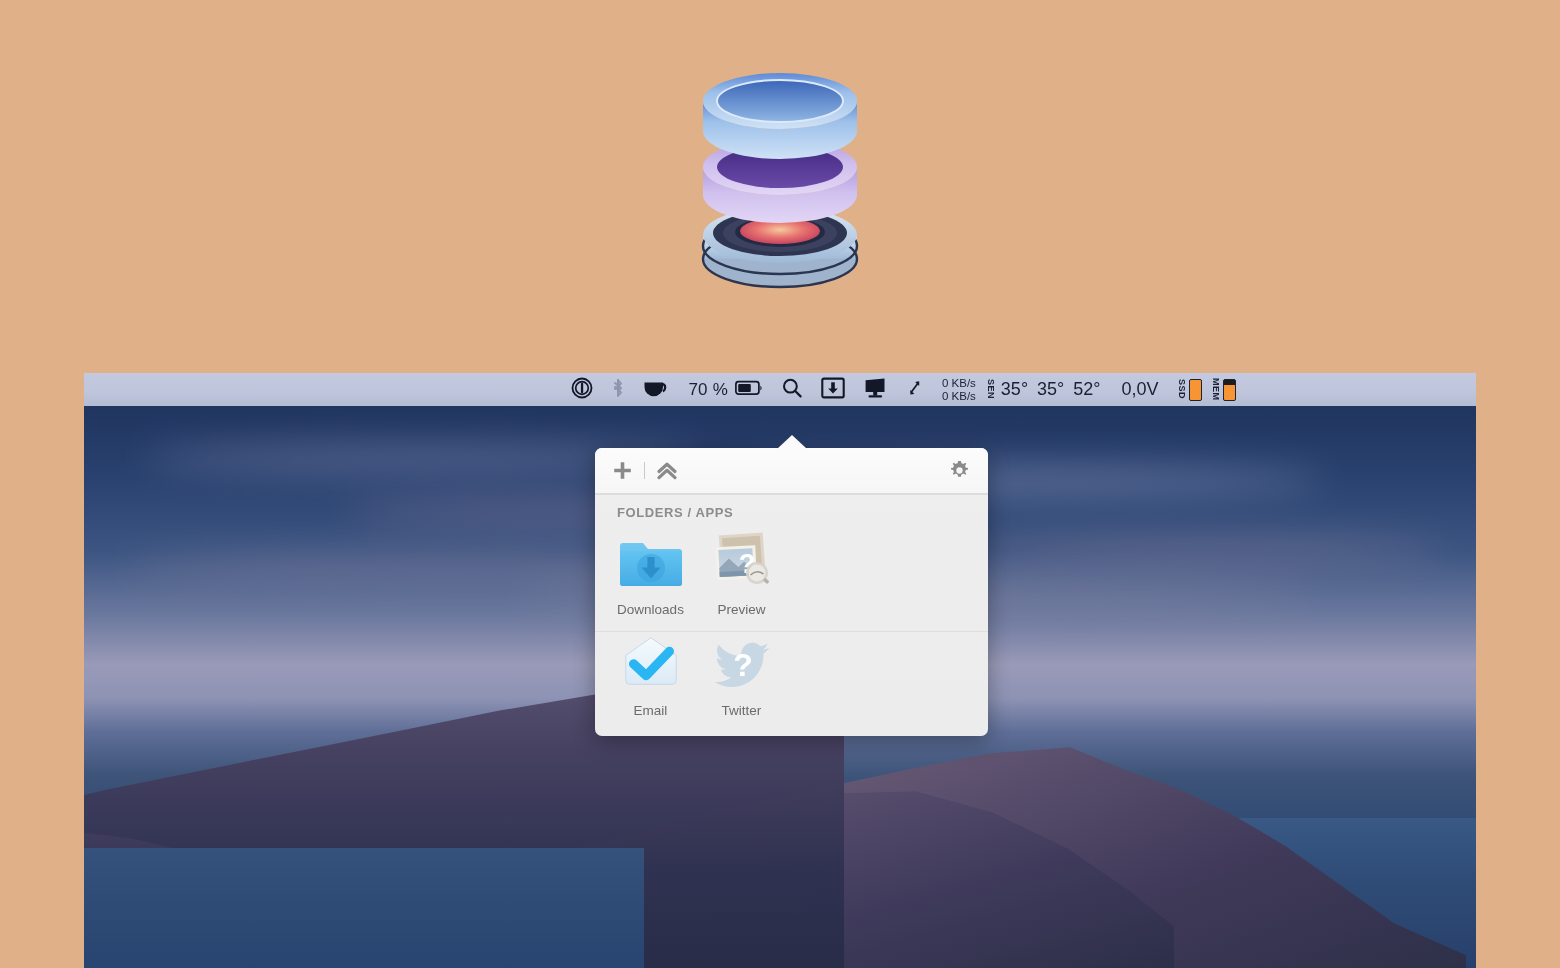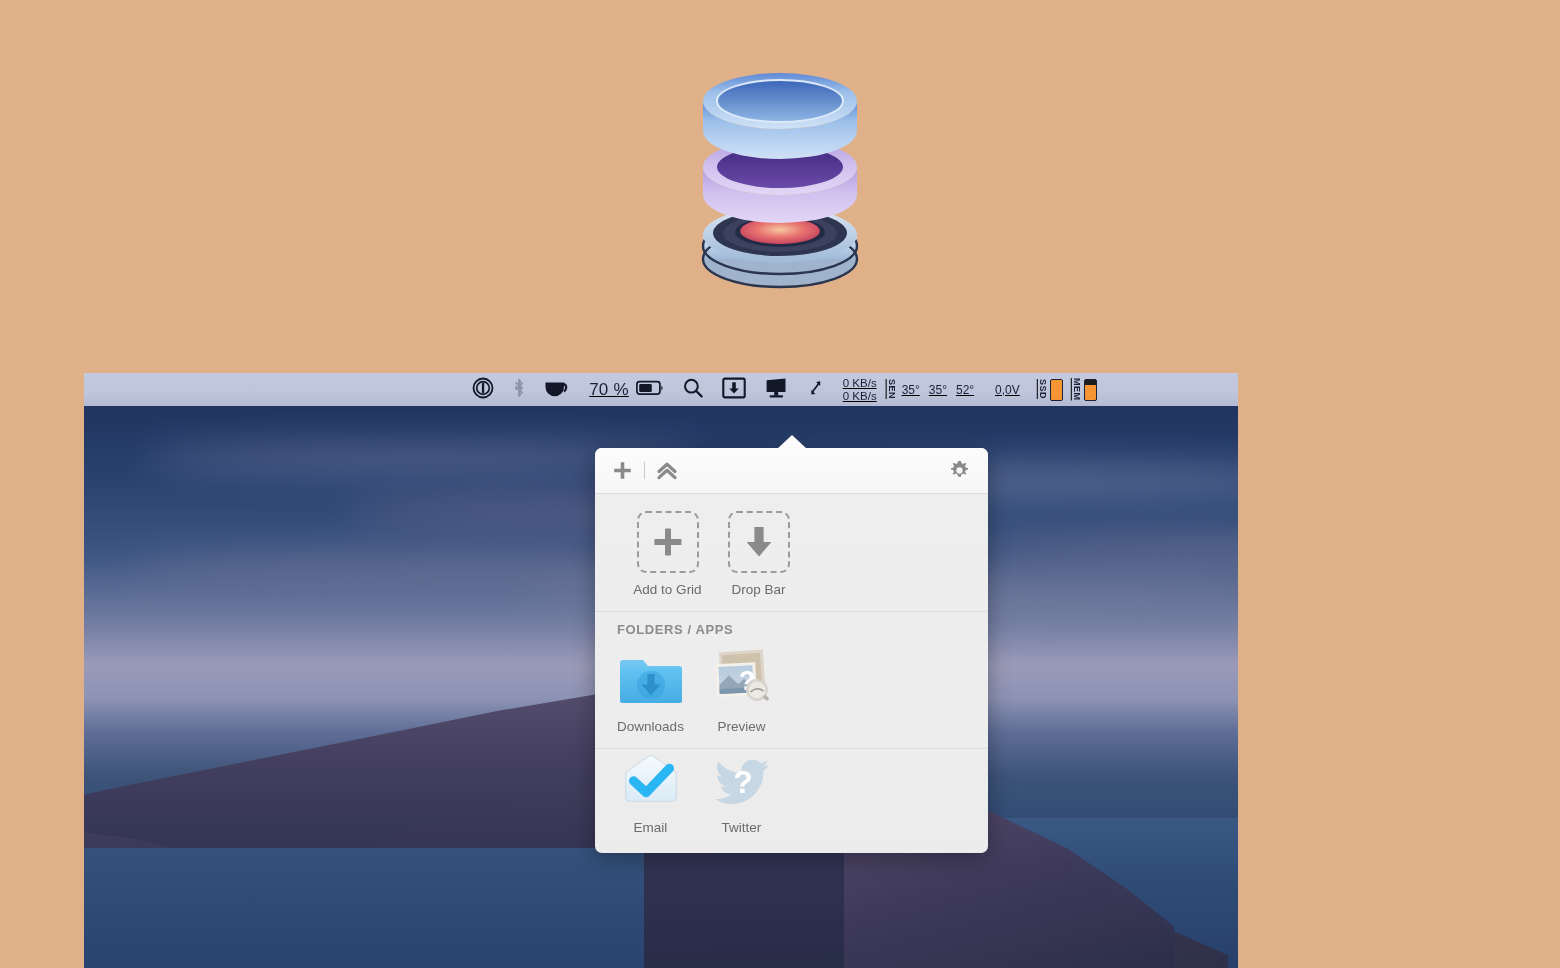--- a/index.html
+++ b/index.html
@@ -20,9 +20,8 @@
   
   .screen {
     position: absolute; left: 84px; top: 373px;
-    width: 1154px; height: 595px;
+    width: 1392px; height: 595px;
     overflow: hidden;
-    text-decoration: underline;
   }
   .menubar {
     position: relative;

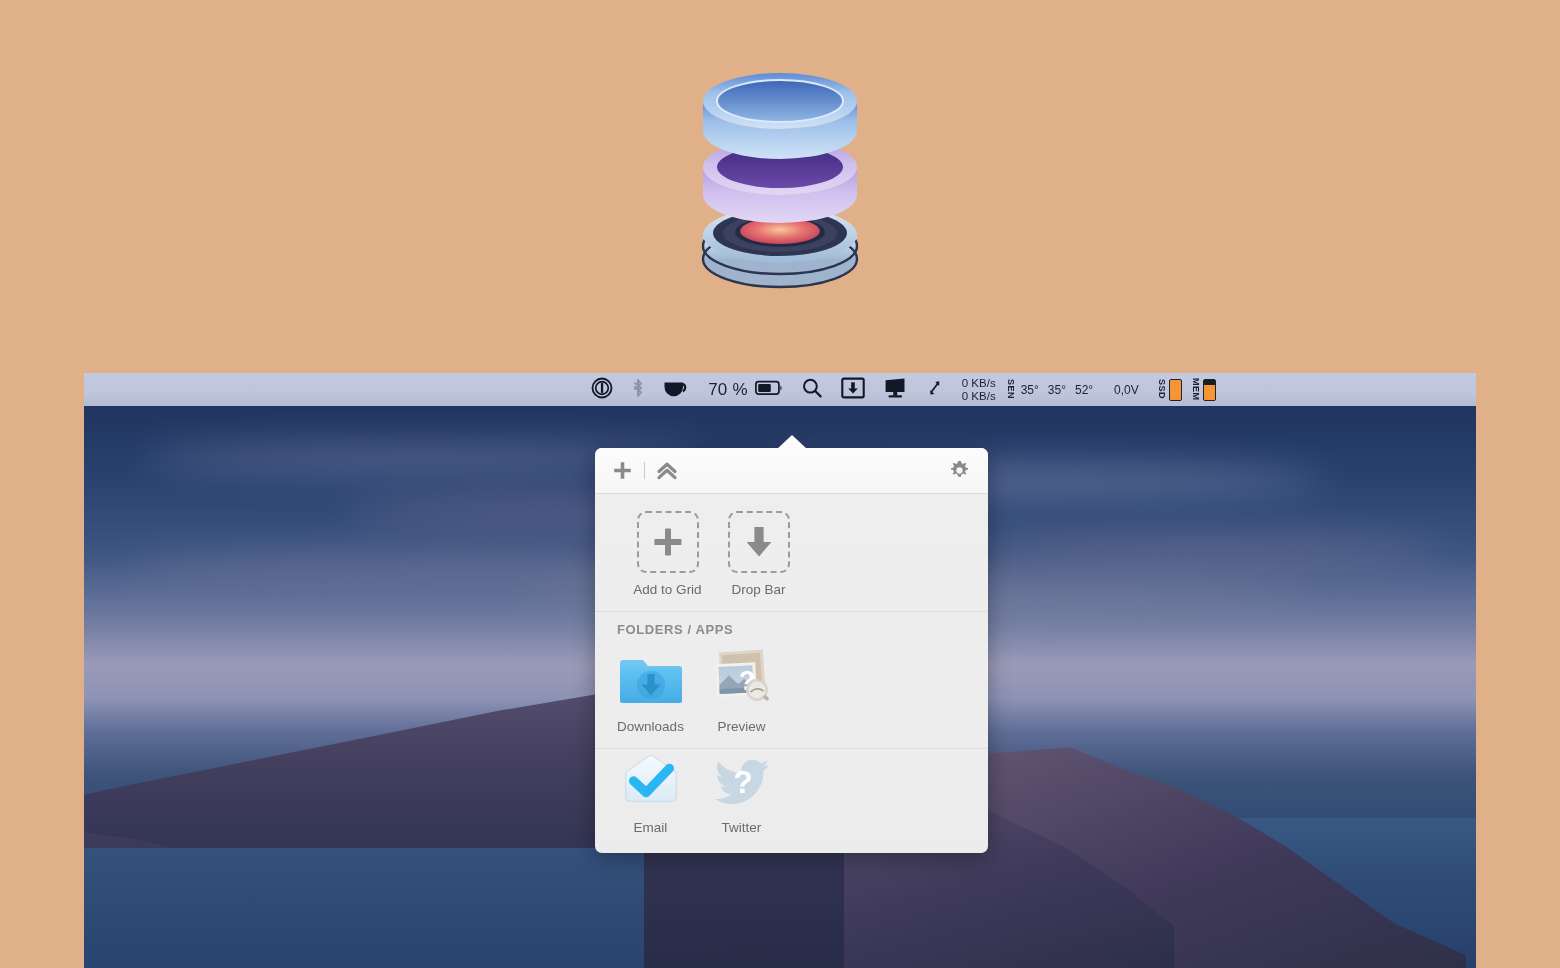--- a/index.html
+++ b/index.html
@@ -70,7 +70,7 @@
   }
   .sensors {
     display: flex; align-items: center; gap: 9px;
-    font-size: 12px; color: #1a2035; padding: 0 4px;
+    font-size: 18px; color: #1a2035; padding: 0 4px;
   }
 
   

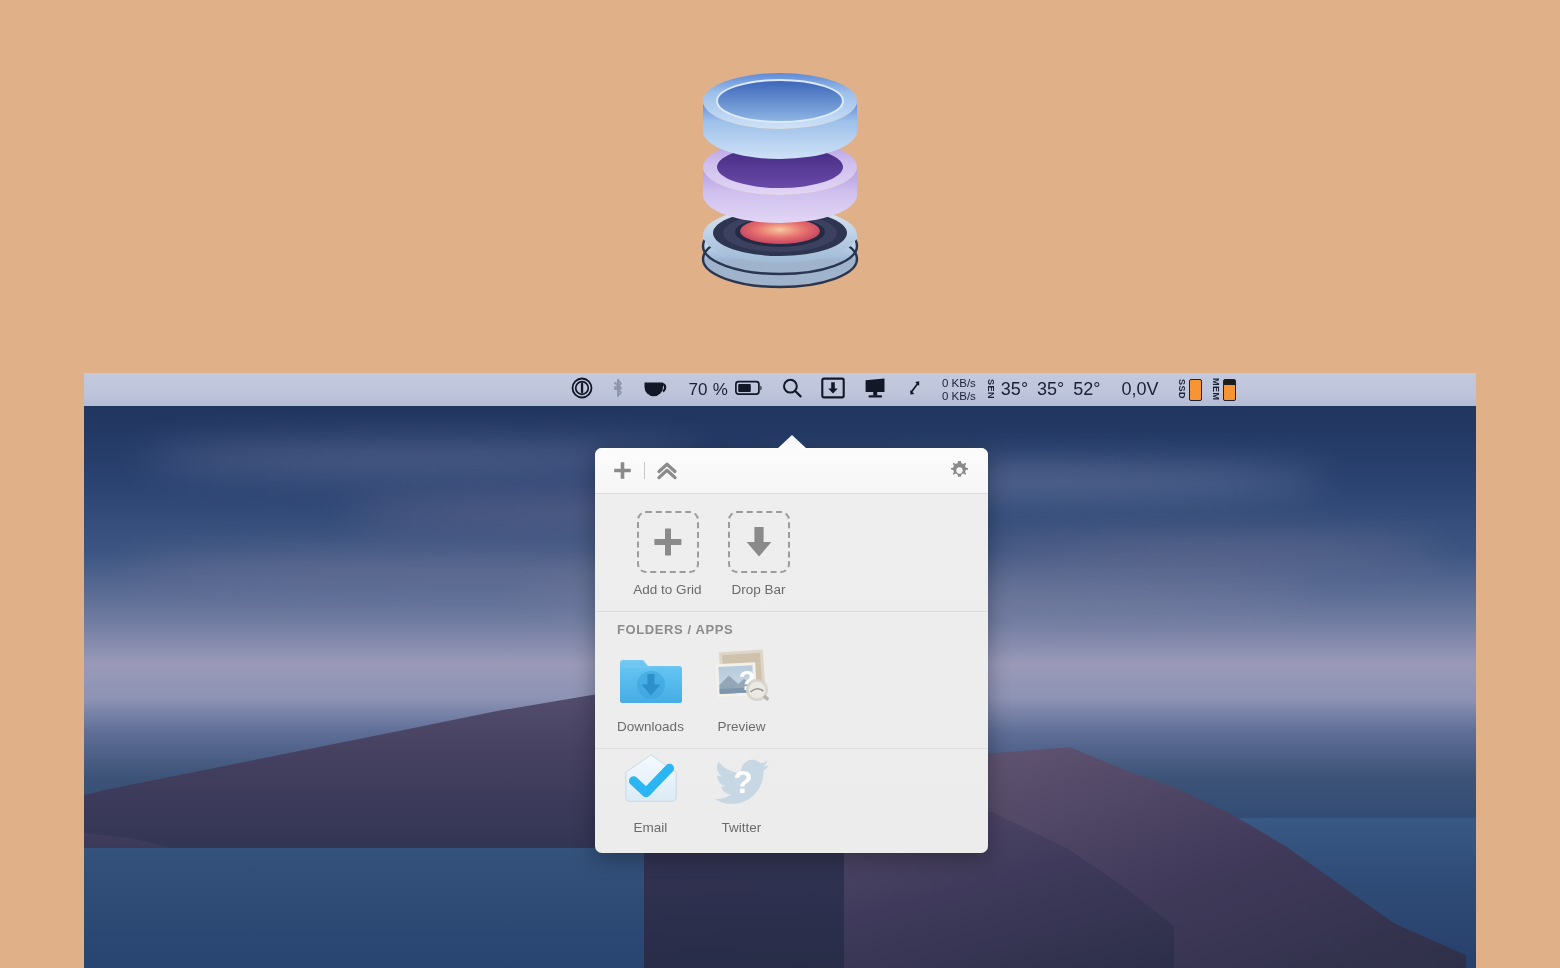--- a/index.html
+++ b/index.html
@@ -423,28 +423,6 @@
             </span>
           </div>
 
-          <div class="pp-section">
-            <div class="grid" style="padding-bottom:0">
-              <div class="cell">
-                <div class="dropzone-box">
-                  <svg width="34" height="34" viewBox="0 0 34 34">
-                    <rect x="14" y="3.4" width="6" height="27" rx="0.6" fill="#8a8a8a"></rect>
-                    <rect x="3.4" y="14" width="27" height="6" rx="0.6" fill="#8a8a8a"></rect>
-                  </svg>
-                </div>
-                <div class="cell-label">Add to Grid</div>
-              </div>
-              <div class="cell">
-                <div class="dropzone-box">
-                  <svg width="34" height="36" viewBox="0 0 34 36">
-                    <rect x="12.4" y="3" width="9.2" height="17" fill="#8a8a8a"></rect>
-                    <path d="M4.6,18 L17,32.5 L29.4,18 z" fill="#8a8a8a"></path>
-                  </svg>
-                </div>
-                <div class="cell-label">Drop Bar</div>
-              </div>
-            </div>
-          </div>
 
           <div class="pp-divider"></div>
 

